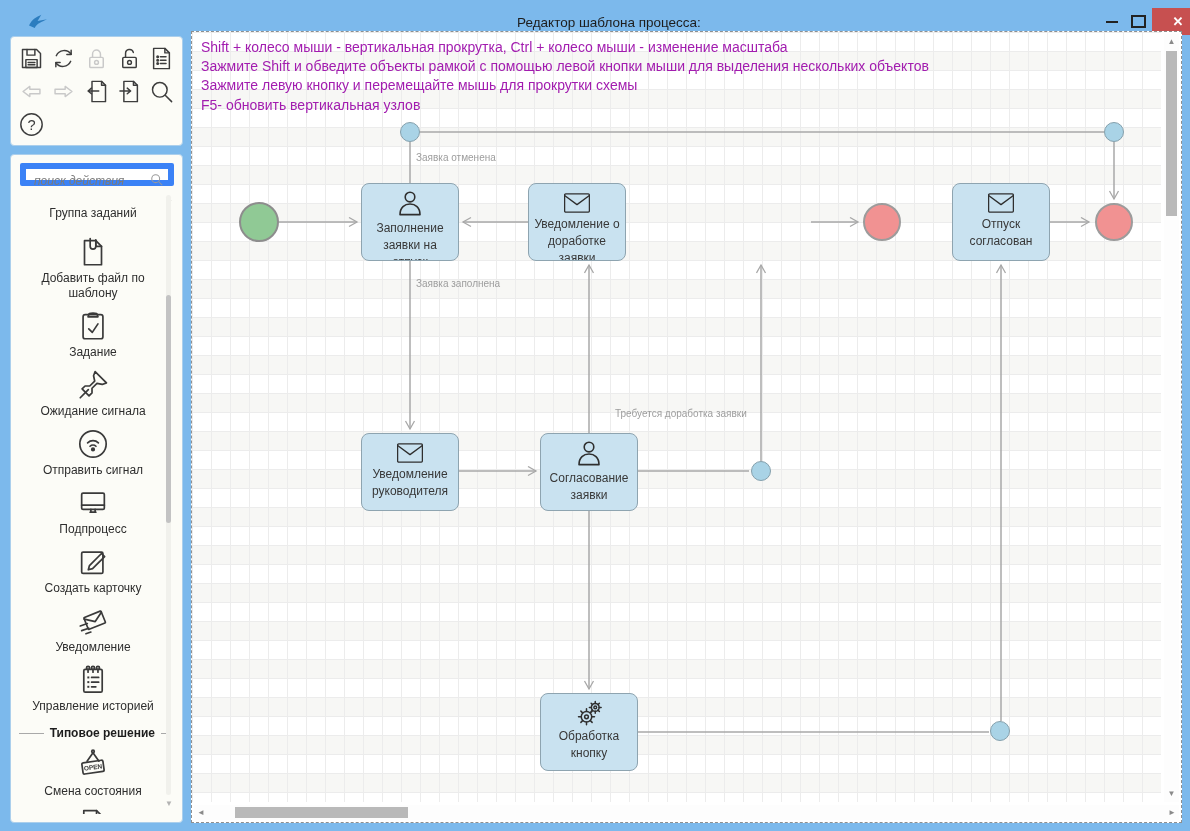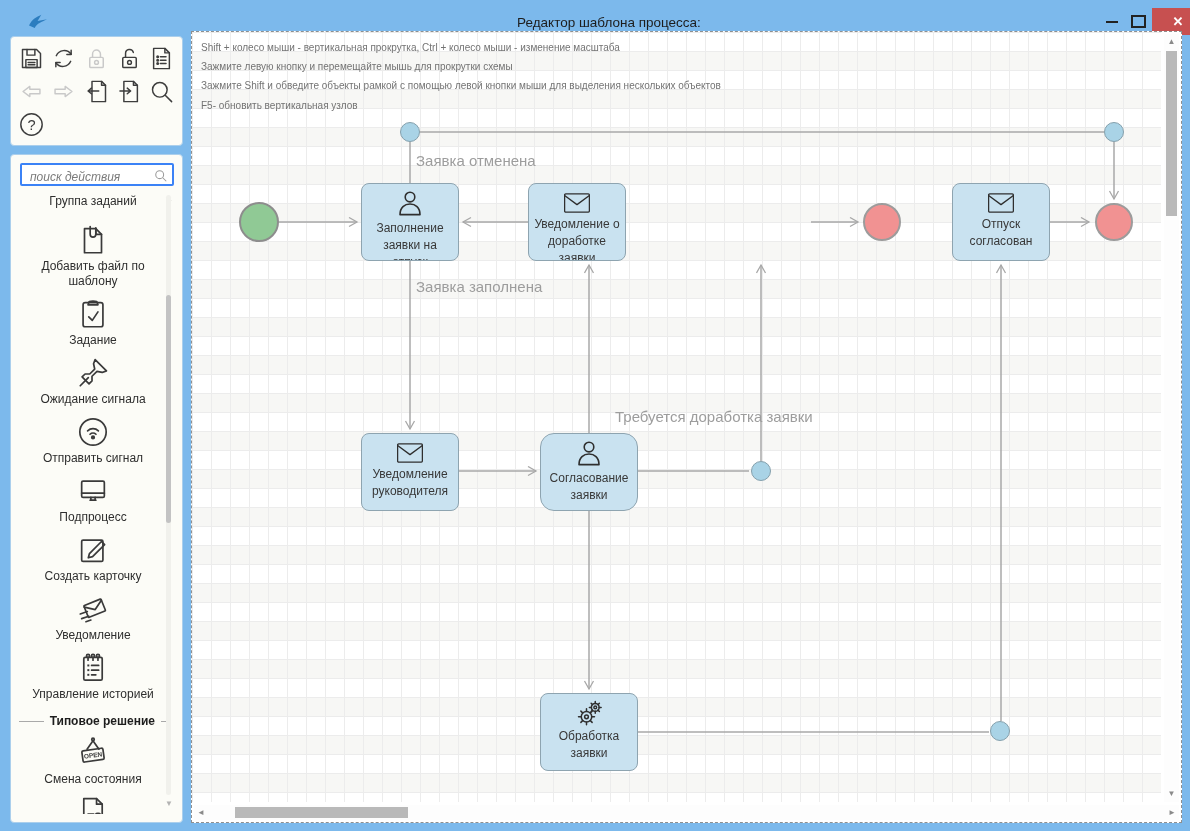--- a/index.html
+++ b/index.html
@@ -54,7 +54,7 @@
       linear-gradient(90deg,#ececec 1px,transparent 1px),
       linear-gradient(transparent 0 19px,#f7f7f5 19px 38px);
     background-size:19px 19px,19px 19px,38px 38px;}
-  .help{position:absolute;left:9px;top:6px;font-size:10px;color:#737373;line-height:19.2px;white-space:nowrap;}
+  .help{position:absolute;left:9px;top:6px;font-size:14px;color:#a21caf;line-height:19.2px;white-space:nowrap;}
 
   svg.edges{position:absolute;left:0;top:0;width:991px;height:792px;stroke:#a8a8a8;stroke-width:1.5;fill:none;}
 

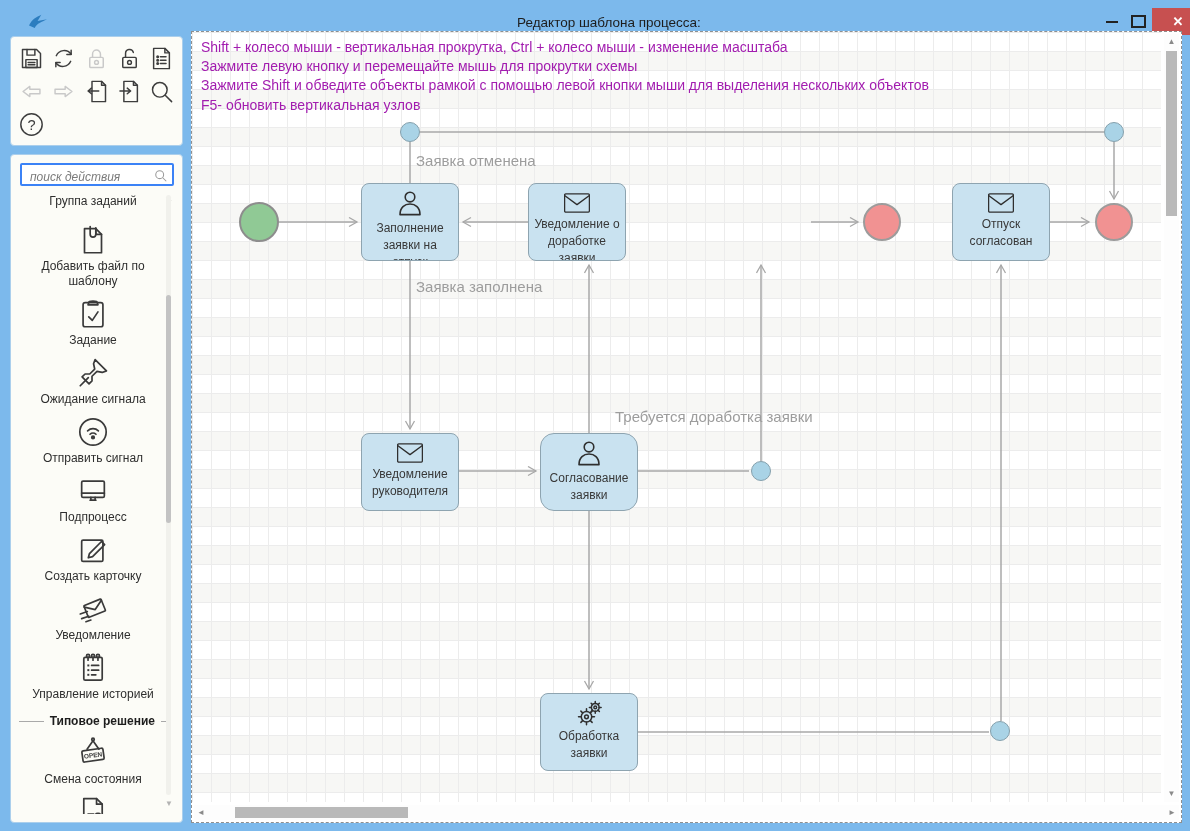--- a/index.html
+++ b/index.html
@@ -326,8 +326,8 @@
 
     <div class="help">
       <div>Shift + колесо мыши - вертикальная прокрутка, Ctrl + колесо мыши - изменение масштаба</div>
+      <div>Зажмите Shift и обведите объекты рамкой с помощью левой кнопки мыши для выделения нескольких объектов</div>
       <div>Зажмите левую кнопку и перемещайте мышь для прокрутки схемы</div>
-      <div>Зажмите Shift и обведите объекты рамкой с помощью левой кнопки мыши для выделения нескольких объектов</div>
       <div>F5- обновить вертикальная узлов</div>
     </div>
 

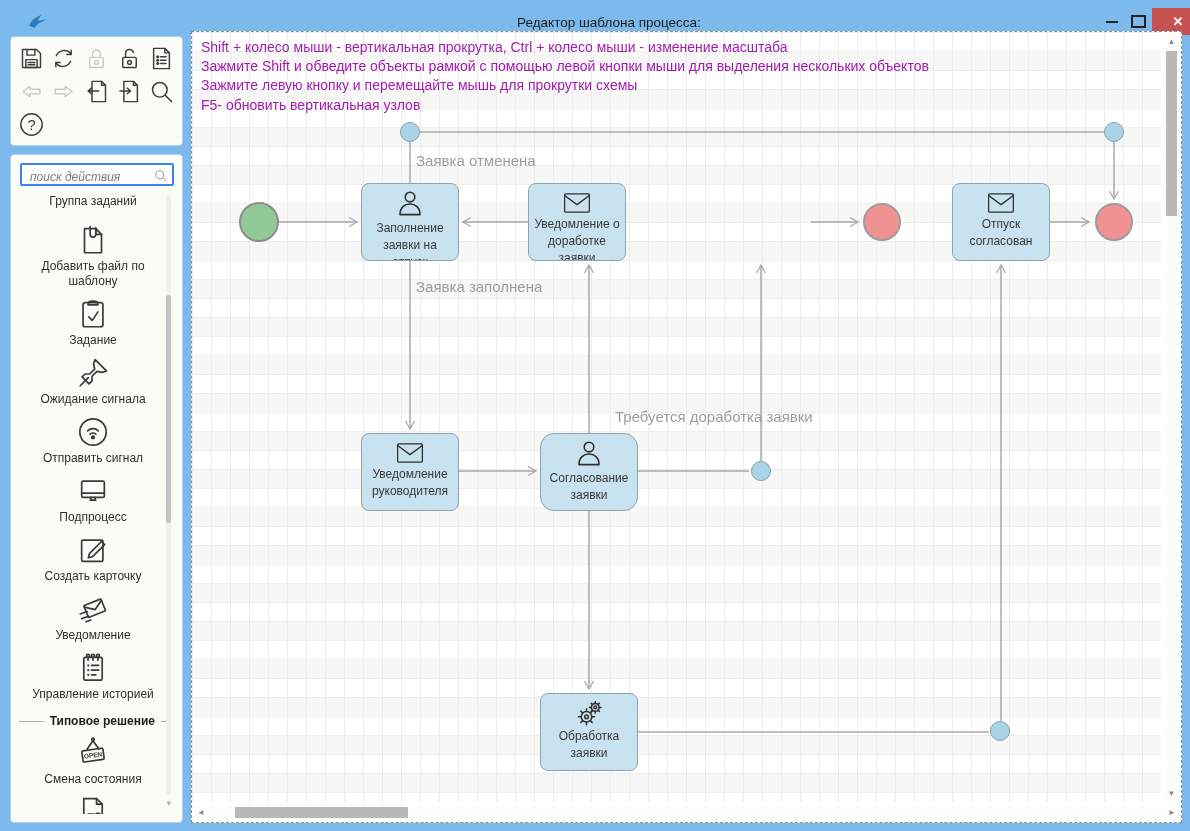--- a/index.html
+++ b/index.html
@@ -72,7 +72,7 @@
   .ev-end{width:38px;height:38px;background:#f19292;border:2px solid #9c9c9c;}
   .ev-dot{width:20px;height:20px;background:#a9d3e6;border:1.5px solid #85a0ac;}
 
-  .edge-lbl{position:absolute;font-size:15px;color:#9d9d9d;white-space:nowrap;}
+  .edge-lbl{position:absolute;font-size:10px;color:#9d9d9d;white-space:nowrap;}
 
   
   .vscroll{position:absolute;right:2px;top:2px;width:15px;bottom:20px;background:#fdfdfd;}

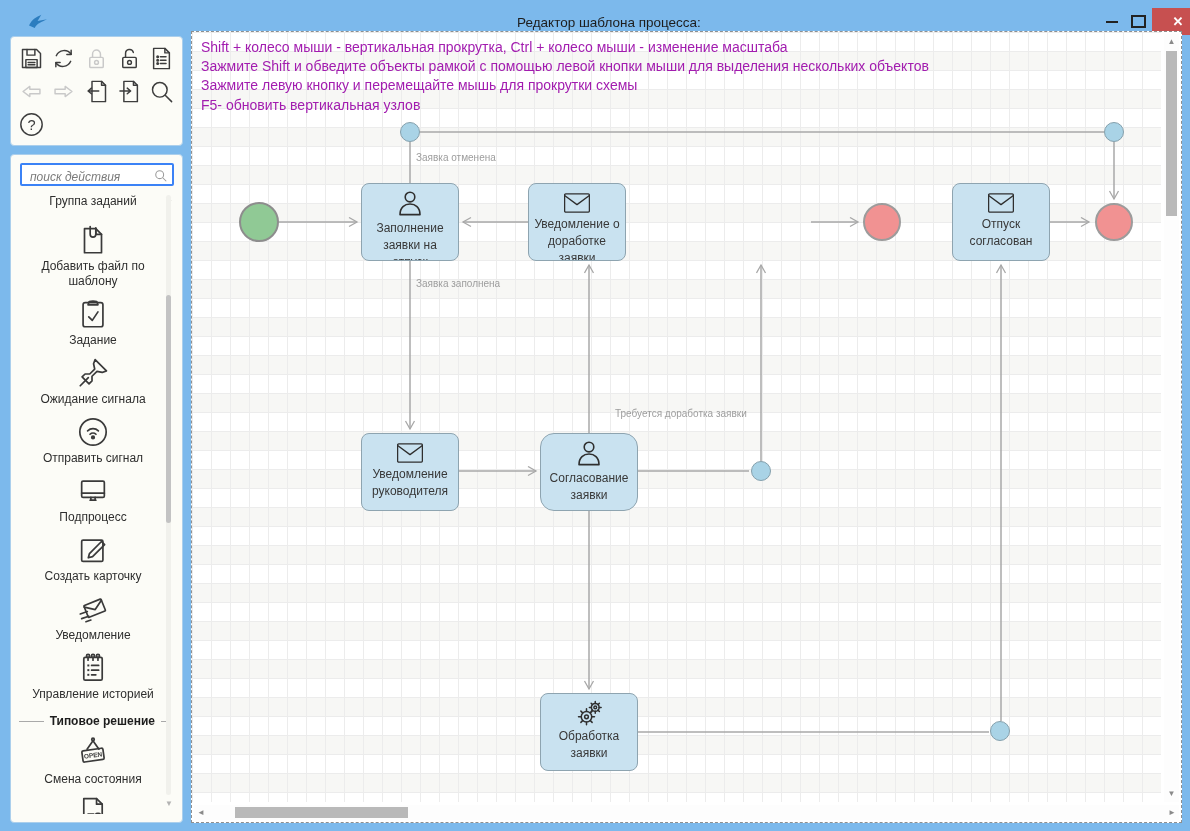--- a/index.html
+++ b/index.html
@@ -28,7 +28,7 @@
   .tool-btn svg text{stroke:none;fill:#3d3d3d;}
 
   .sidebar-panel{top:154px;height:669px;}
-  .searchbox{position:absolute;left:9px;top:8px;width:154px;height:23px;background:#fff;border:2px solid #3b82f6;border-radius:2px;box-sizing:border-box;}
+  .searchbox{position:absolute;left:9px;top:8px;width:154px;height:23px;background:#fff;border:6px solid #3b82f6;border-radius:2px;box-sizing:border-box;}
   .searchbox input{position:absolute;left:6px;top:2px;width:120px;height:17px;border:none;outline:none;font-size:12px;background:transparent;font-family:"Liberation Sans",sans-serif;}
   .searchbox input::placeholder{font-style:italic;color:#7b7b7b;}
   .searchbox .mag{position:absolute;right:4px;top:4px;width:14px;height:14px;}

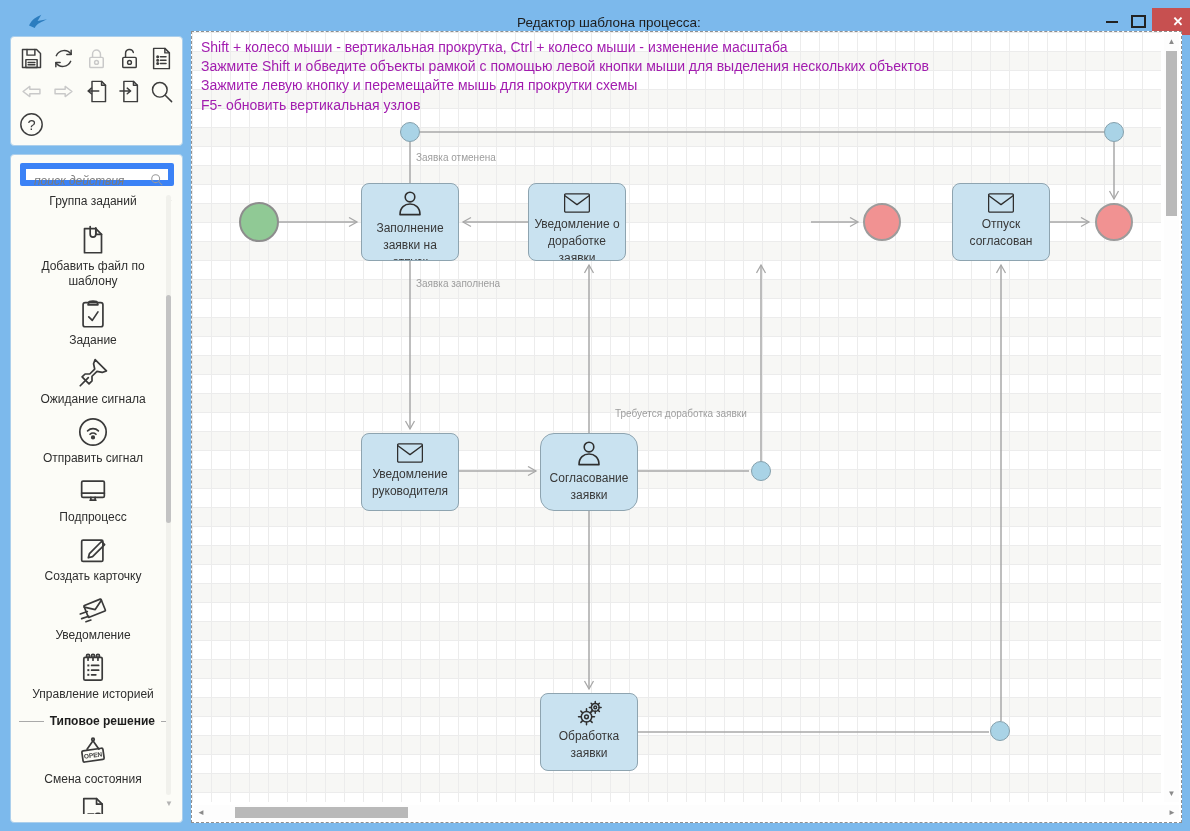--- a/index.html
+++ b/index.html
@@ -199,7 +199,7 @@
 
     <div class="action-list">
 
-      <div class="action-item" style="margin-top:2px;">
+      <div class="action-item" style="margin-top:14px;">
         <div class="lbl">Группа заданий</div>
       </div>
 

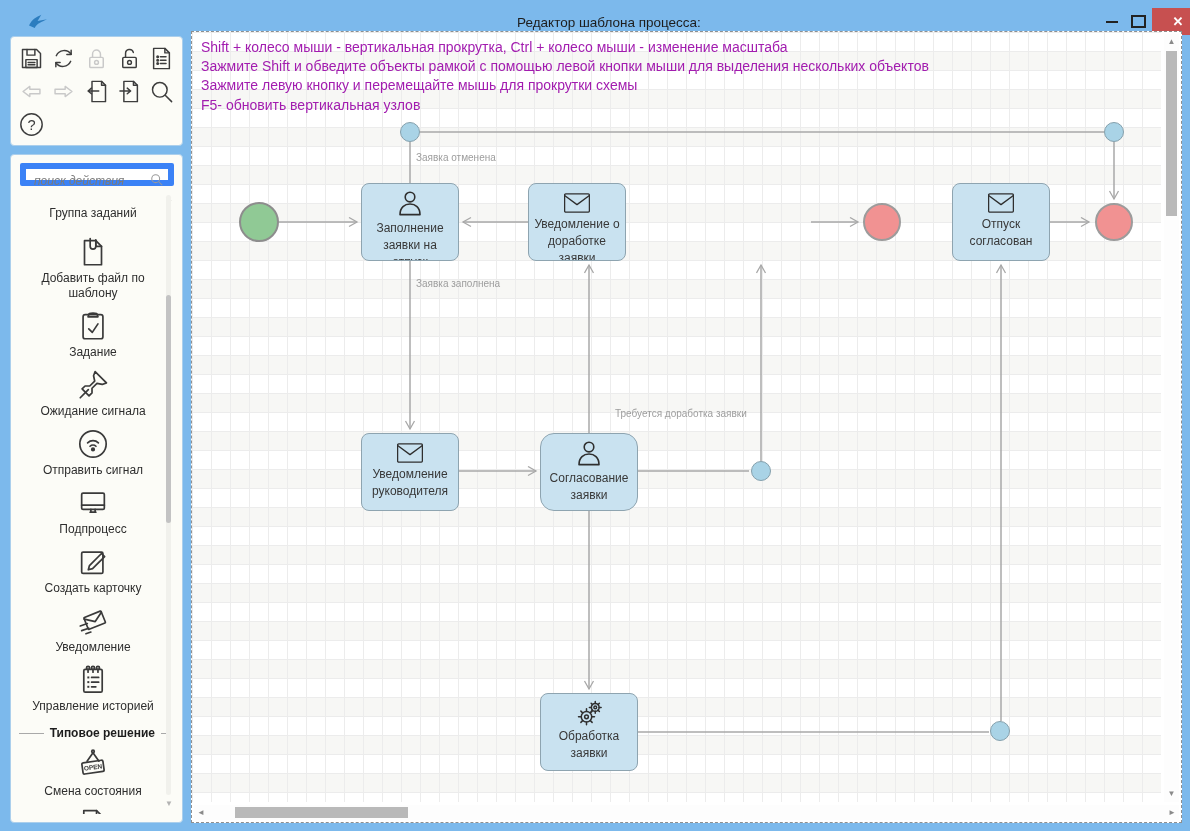--- a/index.html
+++ b/index.html
@@ -399,7 +399,7 @@
       <div class="node-lbl">Уведомление руководителя</div>
     </div>
 
-    <div class="task-node" style="left:348px;top:401px;border-radius:14px;">
+    <div class="task-node" style="left:348px;top:401px;">
       <svg class="ico-user" viewBox="0 0 24 24">
         <circle cx="12" cy="6.8" r="3.6"></circle>
           <path d="M4.5,20 C4.5,14.5 8,12 12,12 C16,12 19.5,14.5 19.5,20 Z"></path>

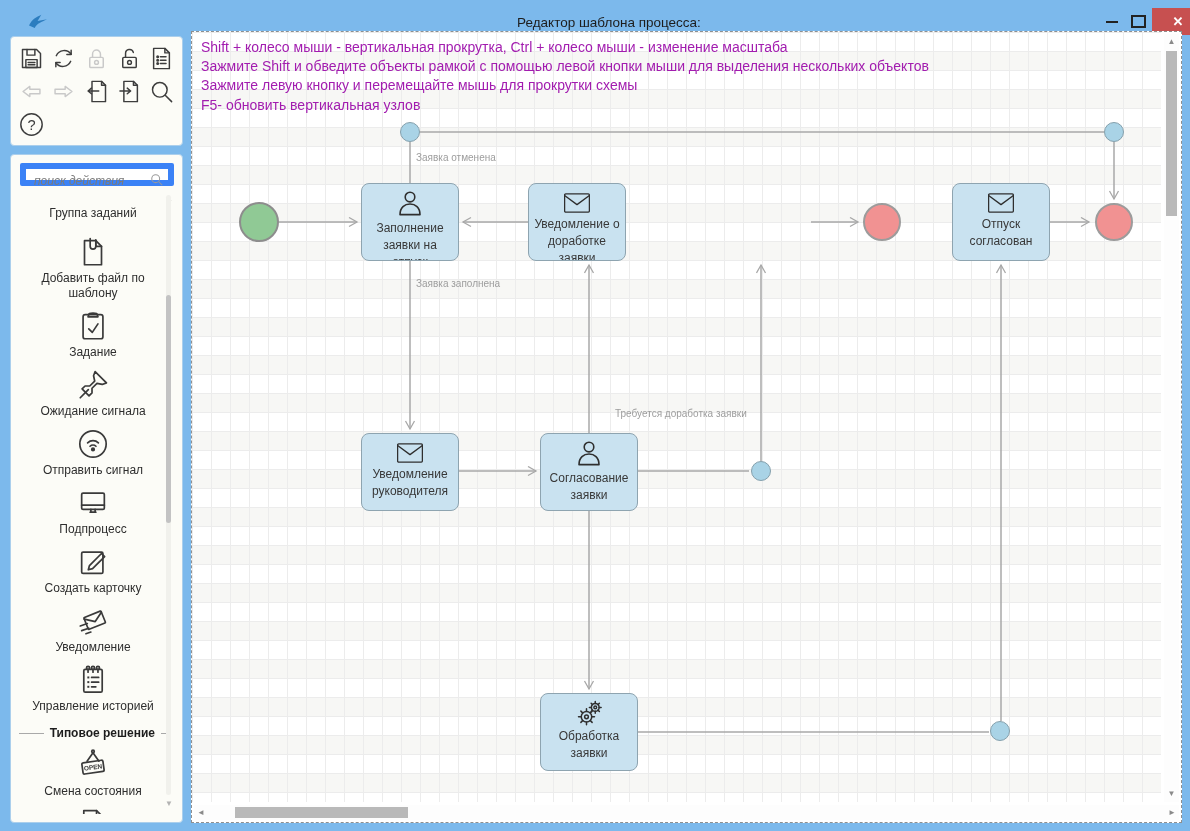--- a/index.html
+++ b/index.html
@@ -416,7 +416,7 @@
           <circle cx="17" cy="7.5" r="1.1"></circle>
         <path d="M20.1,7.5 H21.7 M19.2,9.7 L20.3,10.8 M17,10.6 V12.2 M14.8,9.7 L13.7,10.8 M13.9,7.5 H12.3 M14.8,5.3 L13.7,4.2 M17,4.4 V2.8 M19.2,5.3 L20.3,4.2"></path>
       </svg>
-      <div class="node-lbl">Обработка заявки</div>
+      <div class="node-lbl">Обработка кнопку</div>
     </div>
 
     <div class="vscroll">

